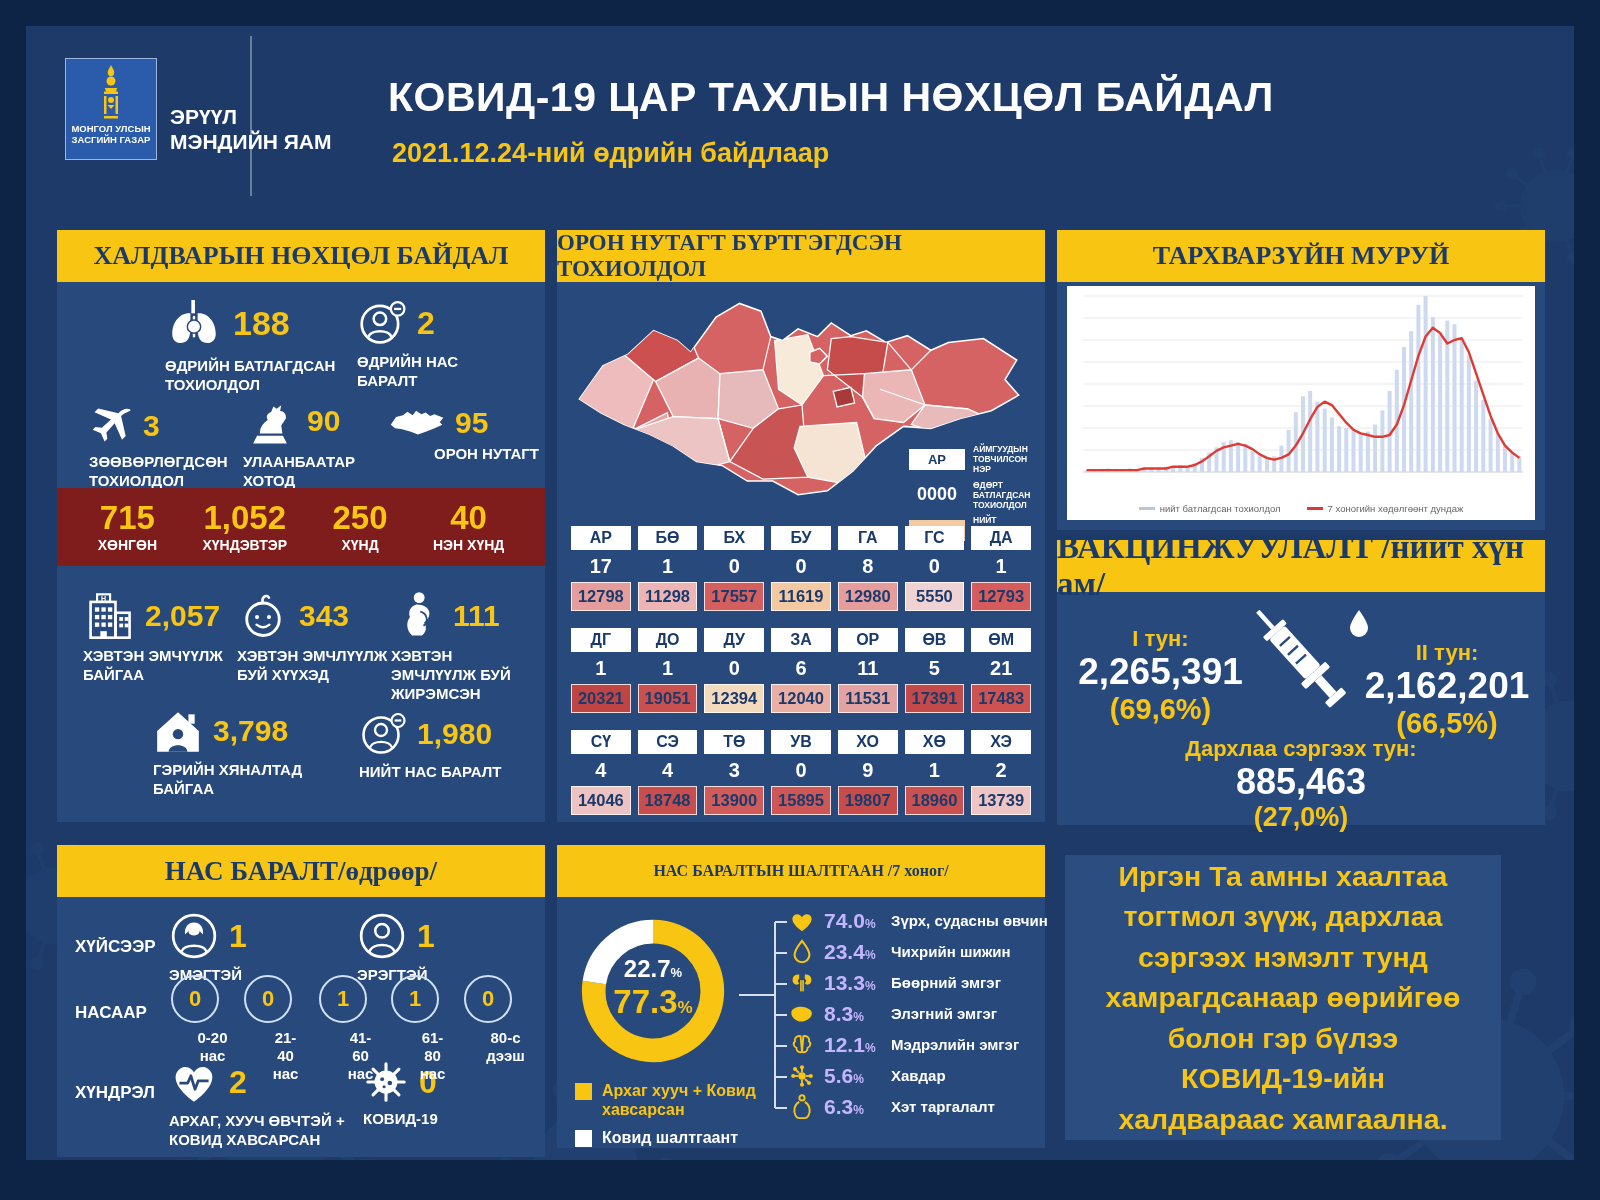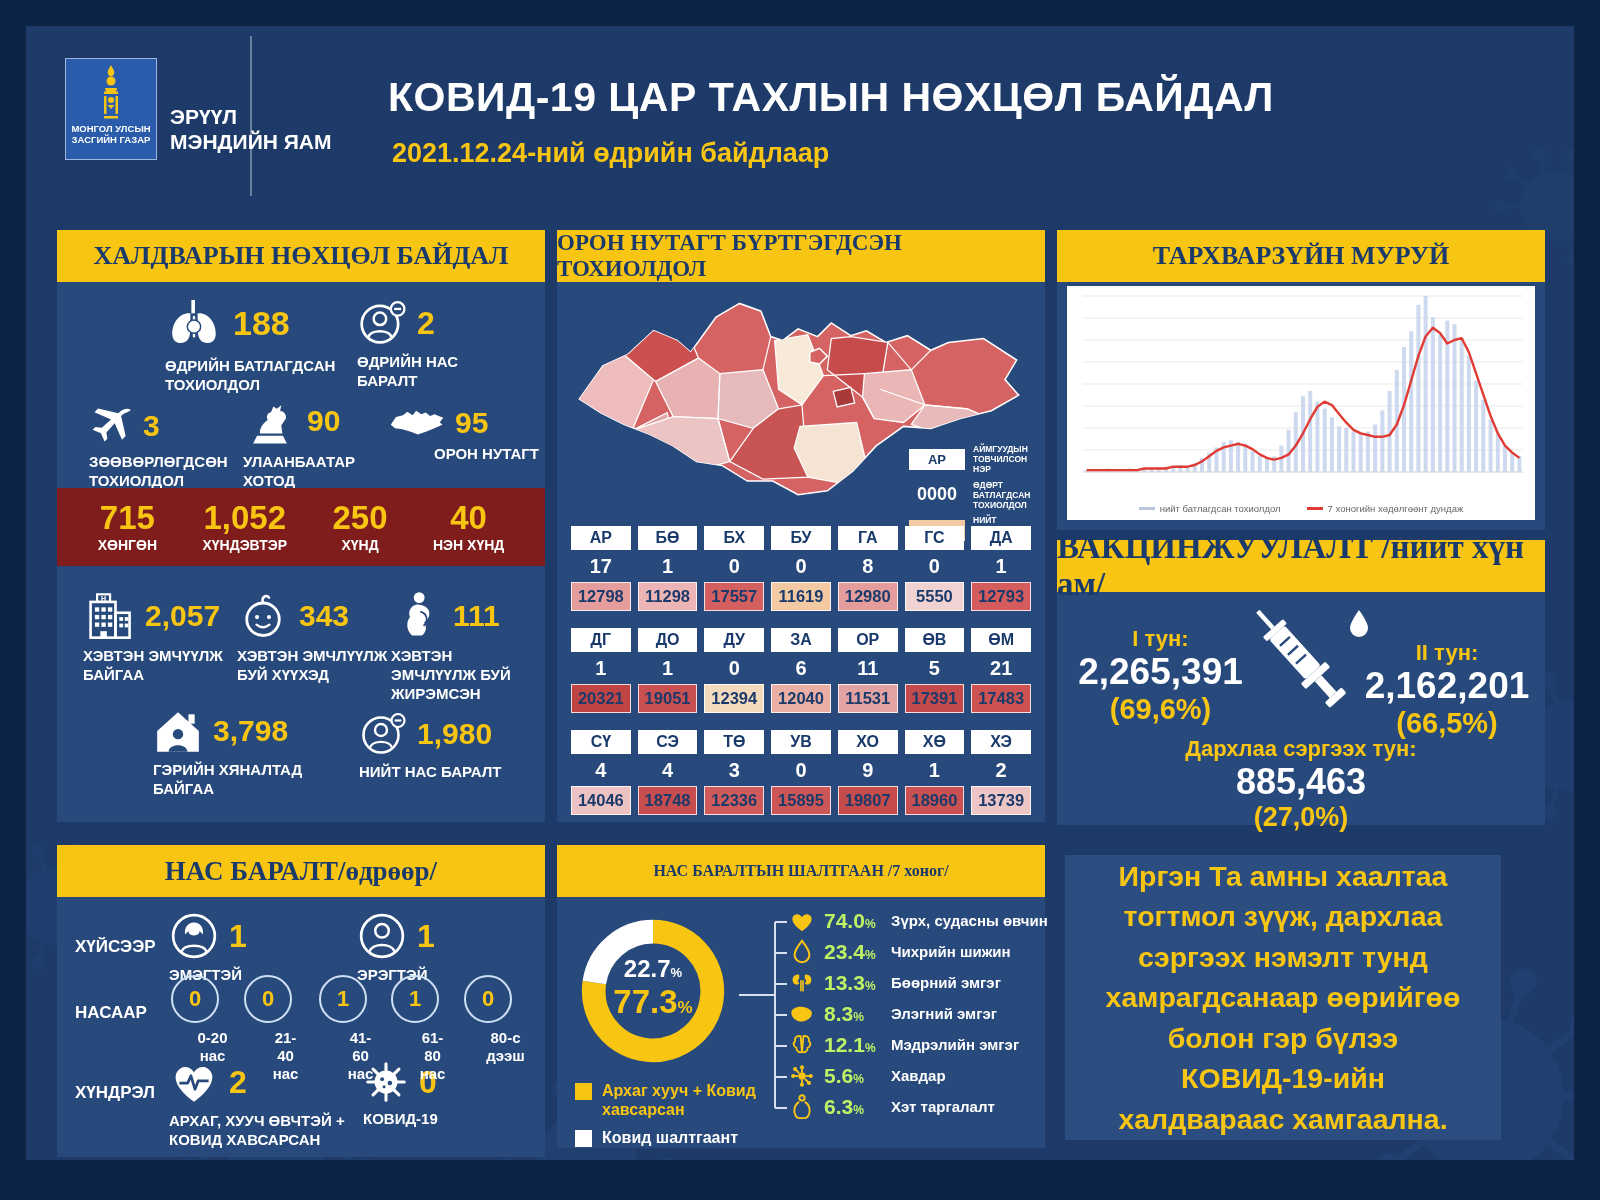--- a/index.html
+++ b/index.html
@@ -540,7 +540,7 @@
             <div class="rg-daily">2</div>
             <div class="rg-total" style="background: rgb(236, 194, 194);">14046</div>
             <div class="rg-total" style="background: rgb(198, 78, 78);">18748</div>
-            <div class="rg-total" style="background: rgb(208, 91, 91);">12336</div>
+            <div class="rg-total" style="background: rgb(208, 91, 91);">13900</div>
             <div class="rg-total" style="background: rgb(205, 87, 87);">15895</div>
             <div class="rg-total" style="background: rgb(198, 75, 75);">19807</div>
             <div class="rg-total" style="background: rgb(201, 81, 81);">18960</div>

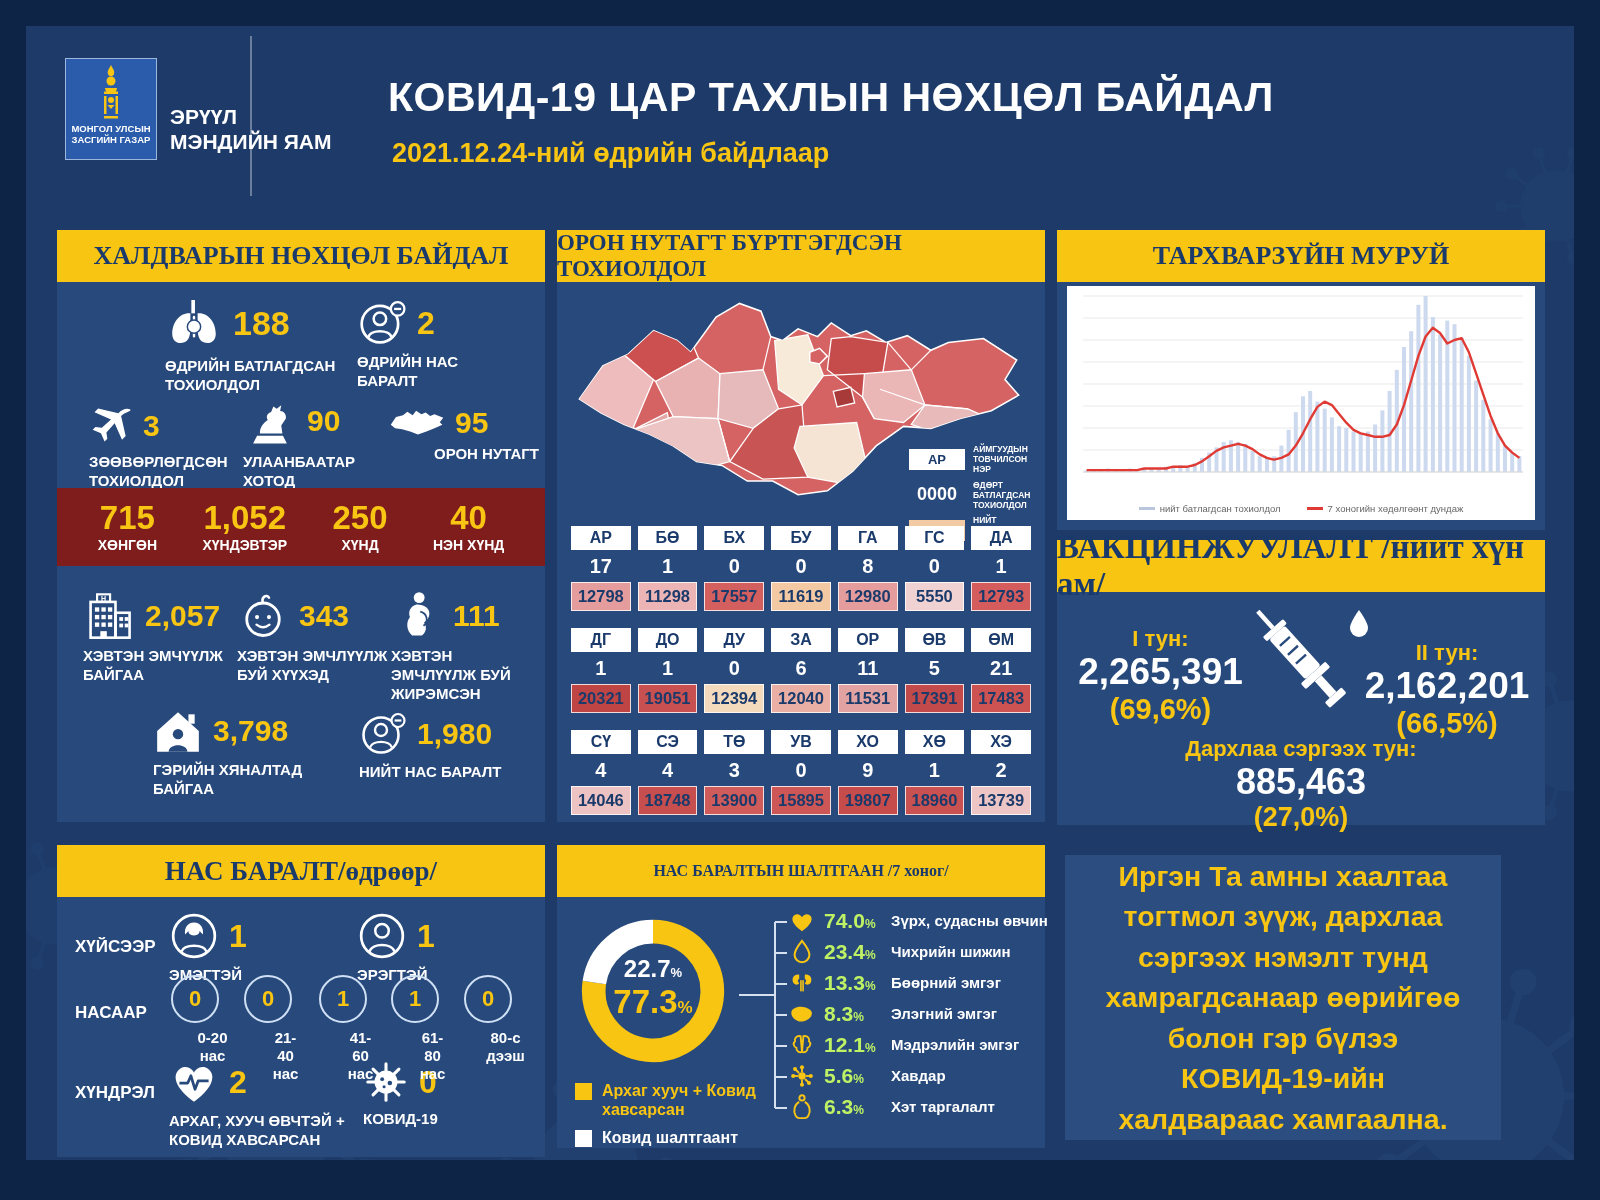--- a/index.html
+++ b/index.html
@@ -59,7 +59,7 @@
   .c-row{display:flex;align-items:center;height:31px;gap:9px;}
   .c-ic{width:26px;height:26px;flex:0 0 auto;}
   .c-ic svg{width:100%;height:100%;display:block;}
-  .c-pct{color:#bef264;font-size:21px;font-weight:700;min-width:58px;}
+  .c-pct{color:#c4b5fd;font-size:21px;font-weight:700;min-width:58px;}
   .c-pct .ps{font-size:12px;}
   .c-lab{color:#fff;font-size:15px;font-weight:700;white-space:nowrap;}
   .d-legend{position:absolute;left:18px;top:236px;width:210px;}

